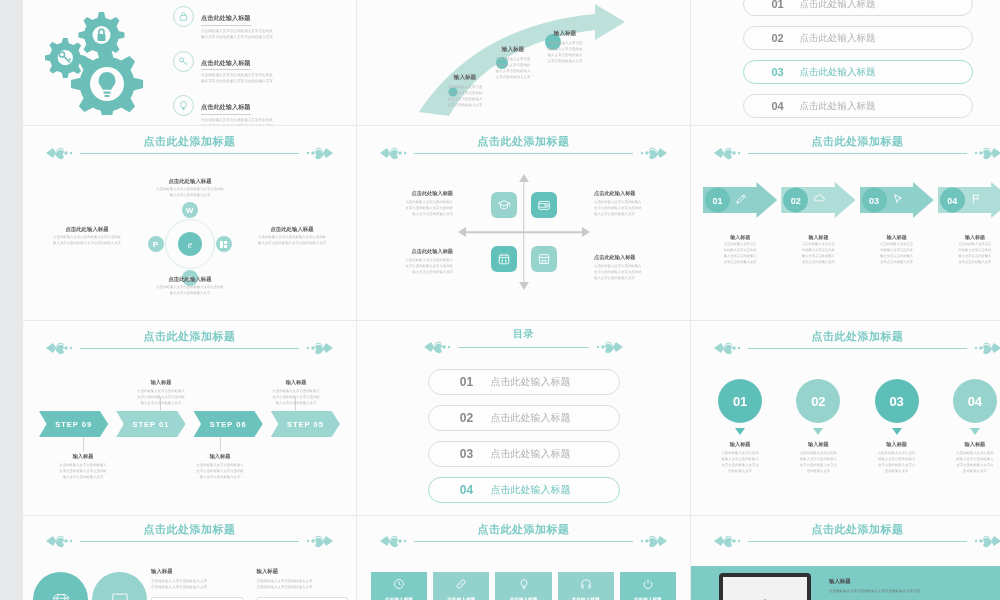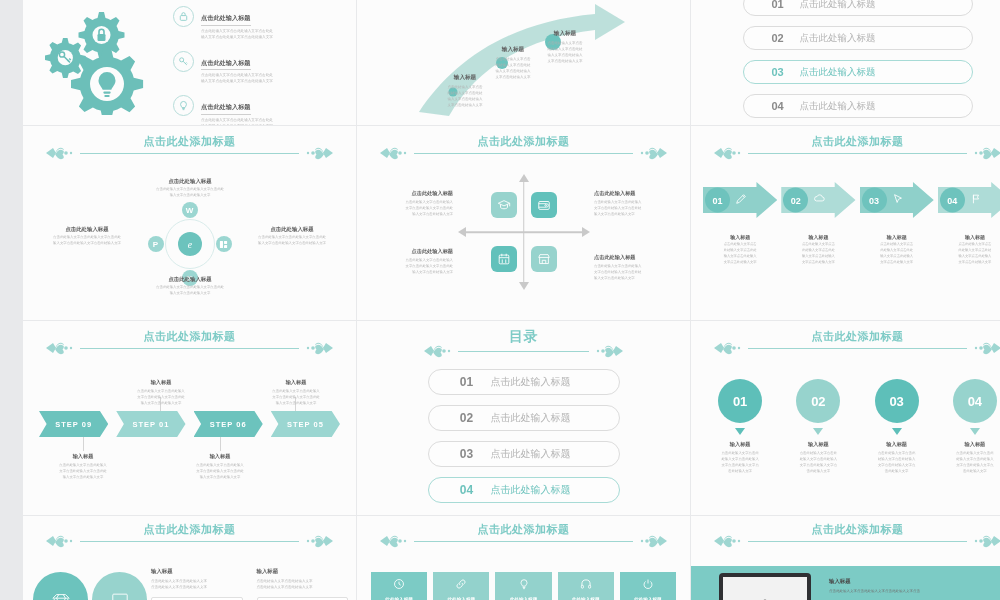--- a/index.html
+++ b/index.html
@@ -620,7 +620,7 @@
 
   <div class="slide">
     <div class="hdr" style="top:8px">
-      <div class="hdr-title" style="font-size:14px">目录</div>
+      <div class="hdr-title" style="font-size:10px">目录</div>
       <div class="orn-row" style="width:60%; margin-top:0">
         <span class="orn">
           <svg width="34" height="16" viewBox="0 0 34 16">

